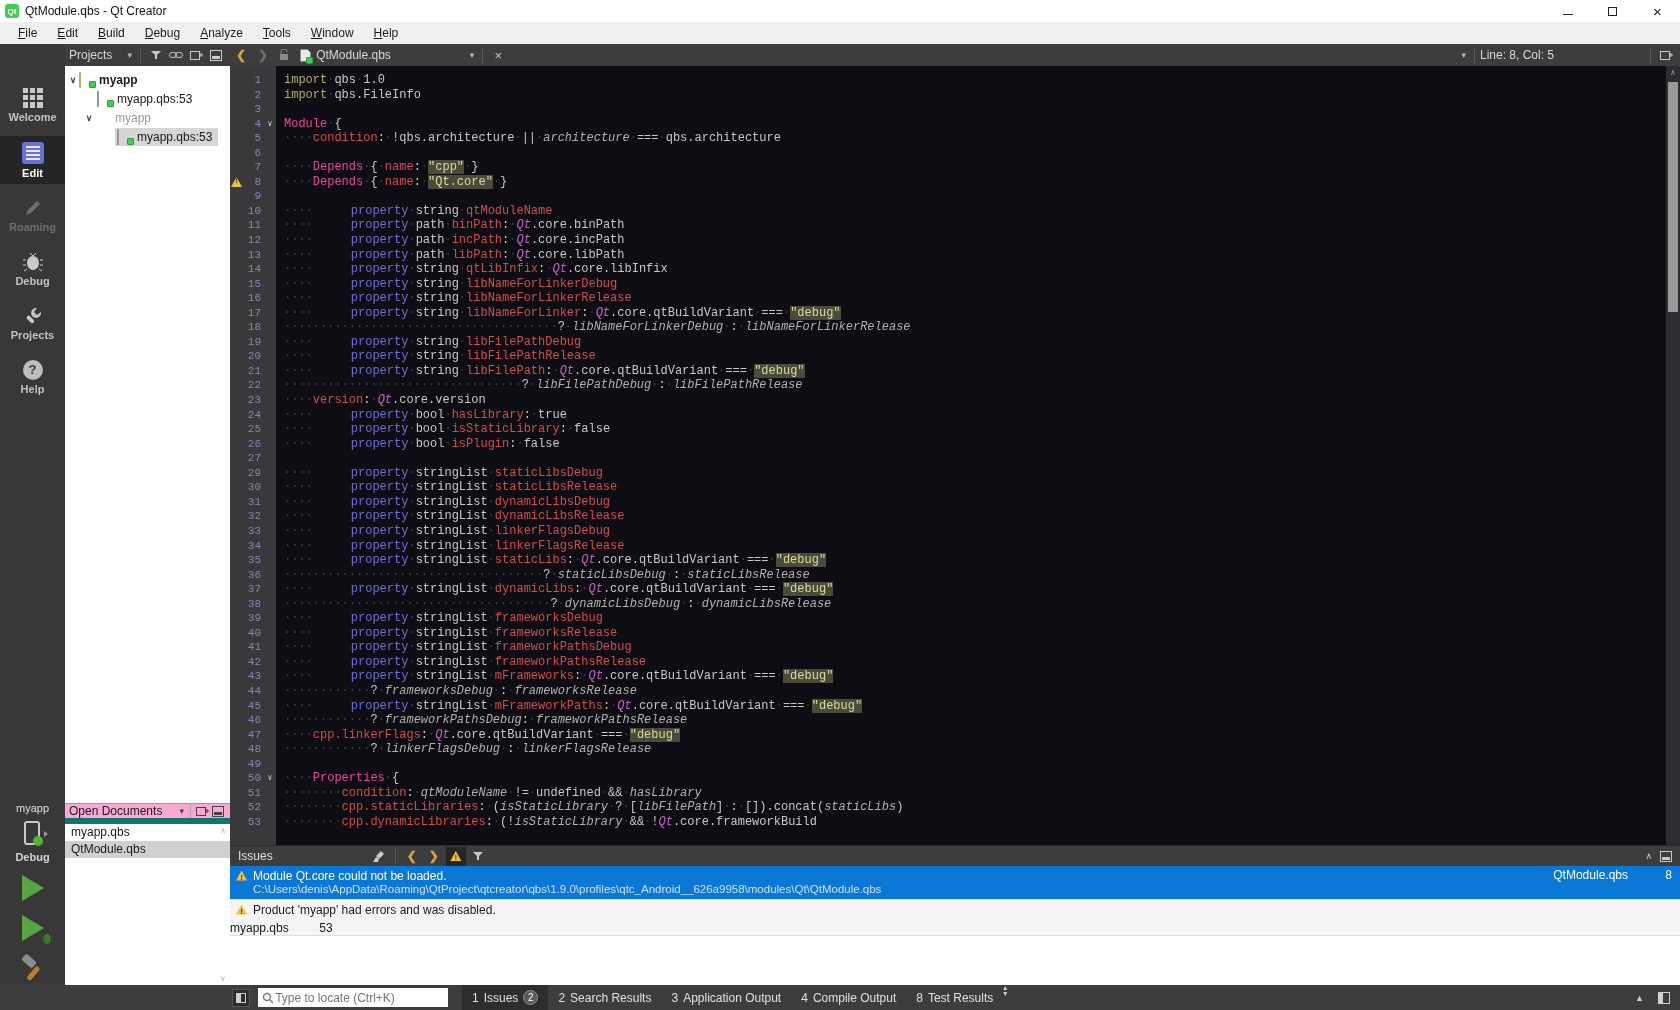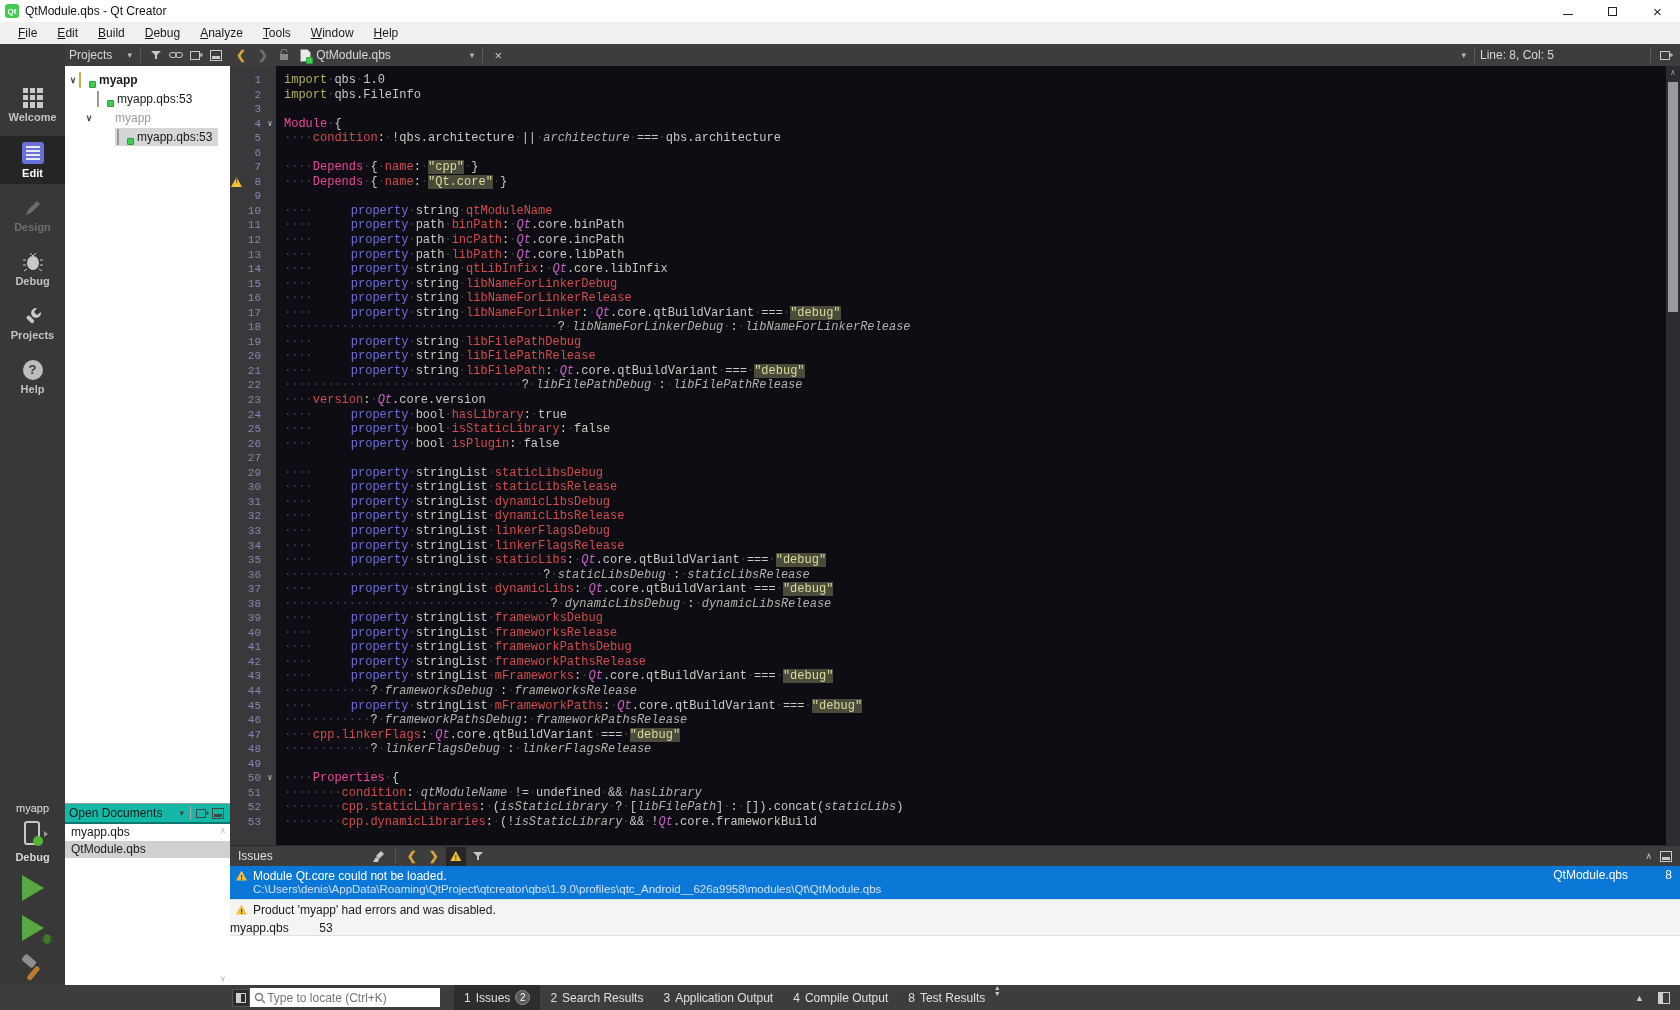--- a/index.html
+++ b/index.html
@@ -278,7 +278,7 @@
             <path d="M3 17 l2 -5 9 -9 3 3 -9 9 z" fill="#6e6e6e"></path>
           </svg>
       </span>
-      <span class="lbl">Design</span>
+      <span class="lbl">Roaming</span>
     </div>
     <div class="mode-item">
       <span>

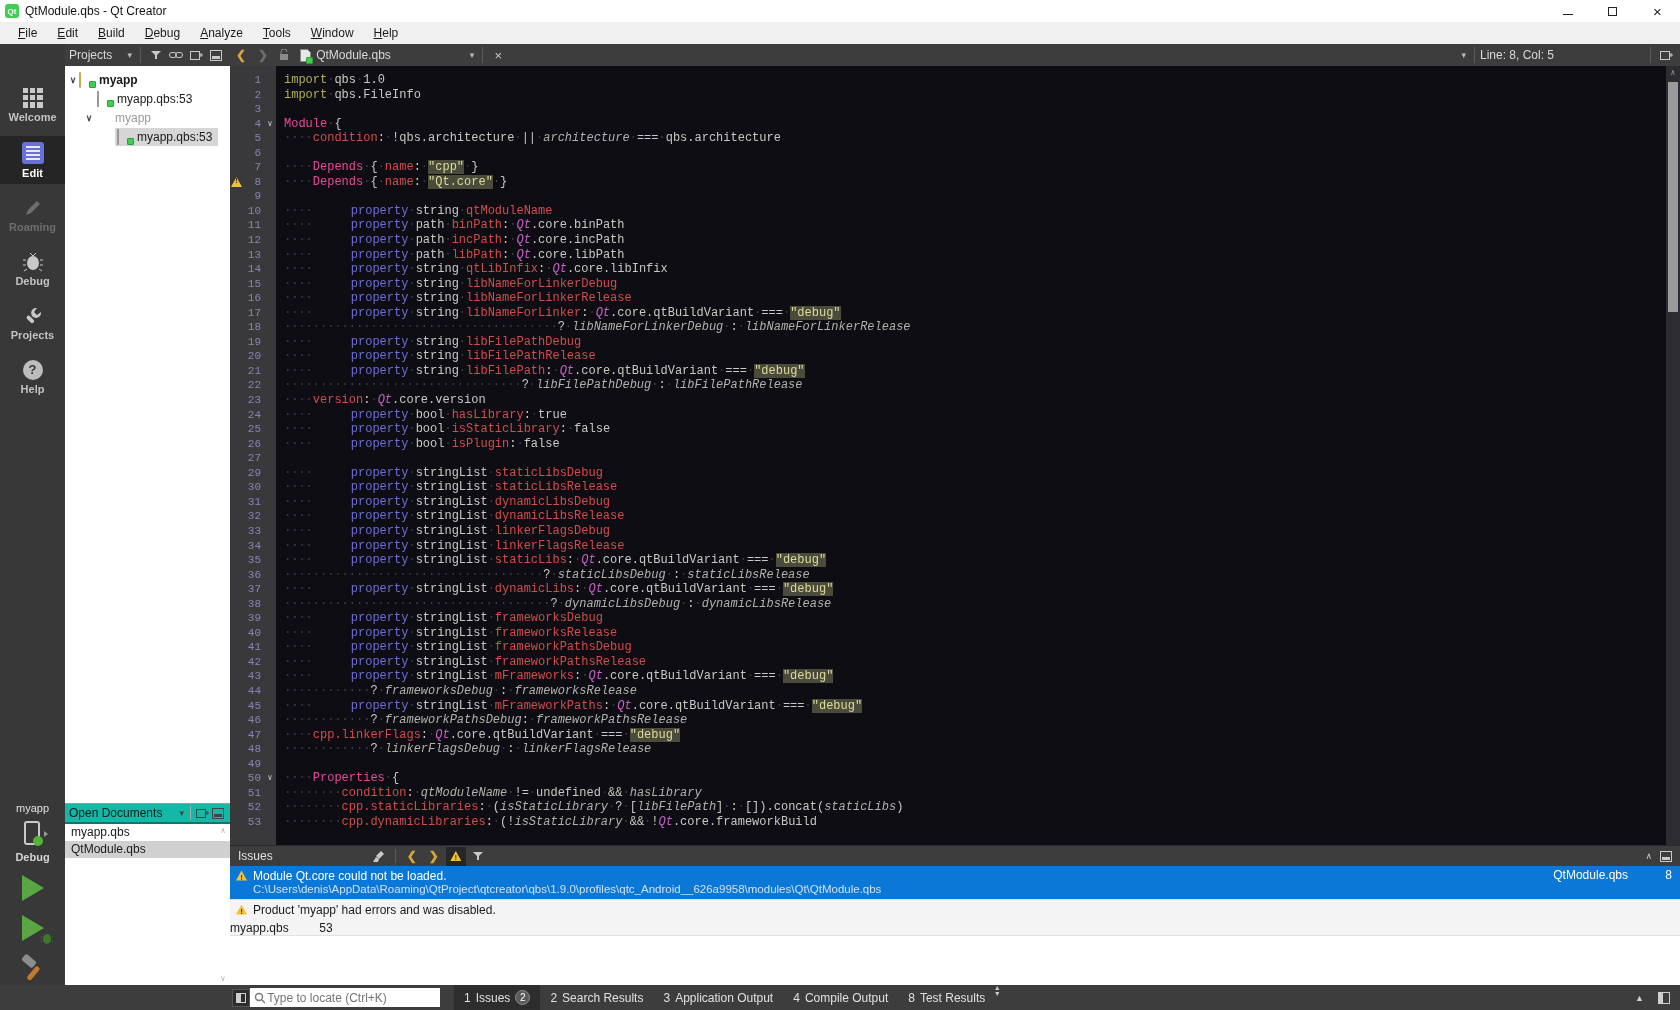--- a/index.html
+++ b/index.html
@@ -79,7 +79,7 @@
   
   .opendocs { position:absolute; left:65px; top:803px; width:165px; height:182px; background:#ffffff;
               border-top:1px solid #9a9a9a; font-size:12px; }
-  .od-header { height:20px; background:#14b8a6; border-bottom:2px solid #0f766e; display:flex;
+  .od-header { height:20px; background:#f9a8d4; border-bottom:6px solid #0f766e; display:flex;
                align-items:center; padding:0 4px; color:#1a1a1a; }
   .od-header .chev-down { color:#444; }
   .od-ico { display:inline-flex; align-items:center; justify-content:center; width:16px; height:16px; color:#333; }

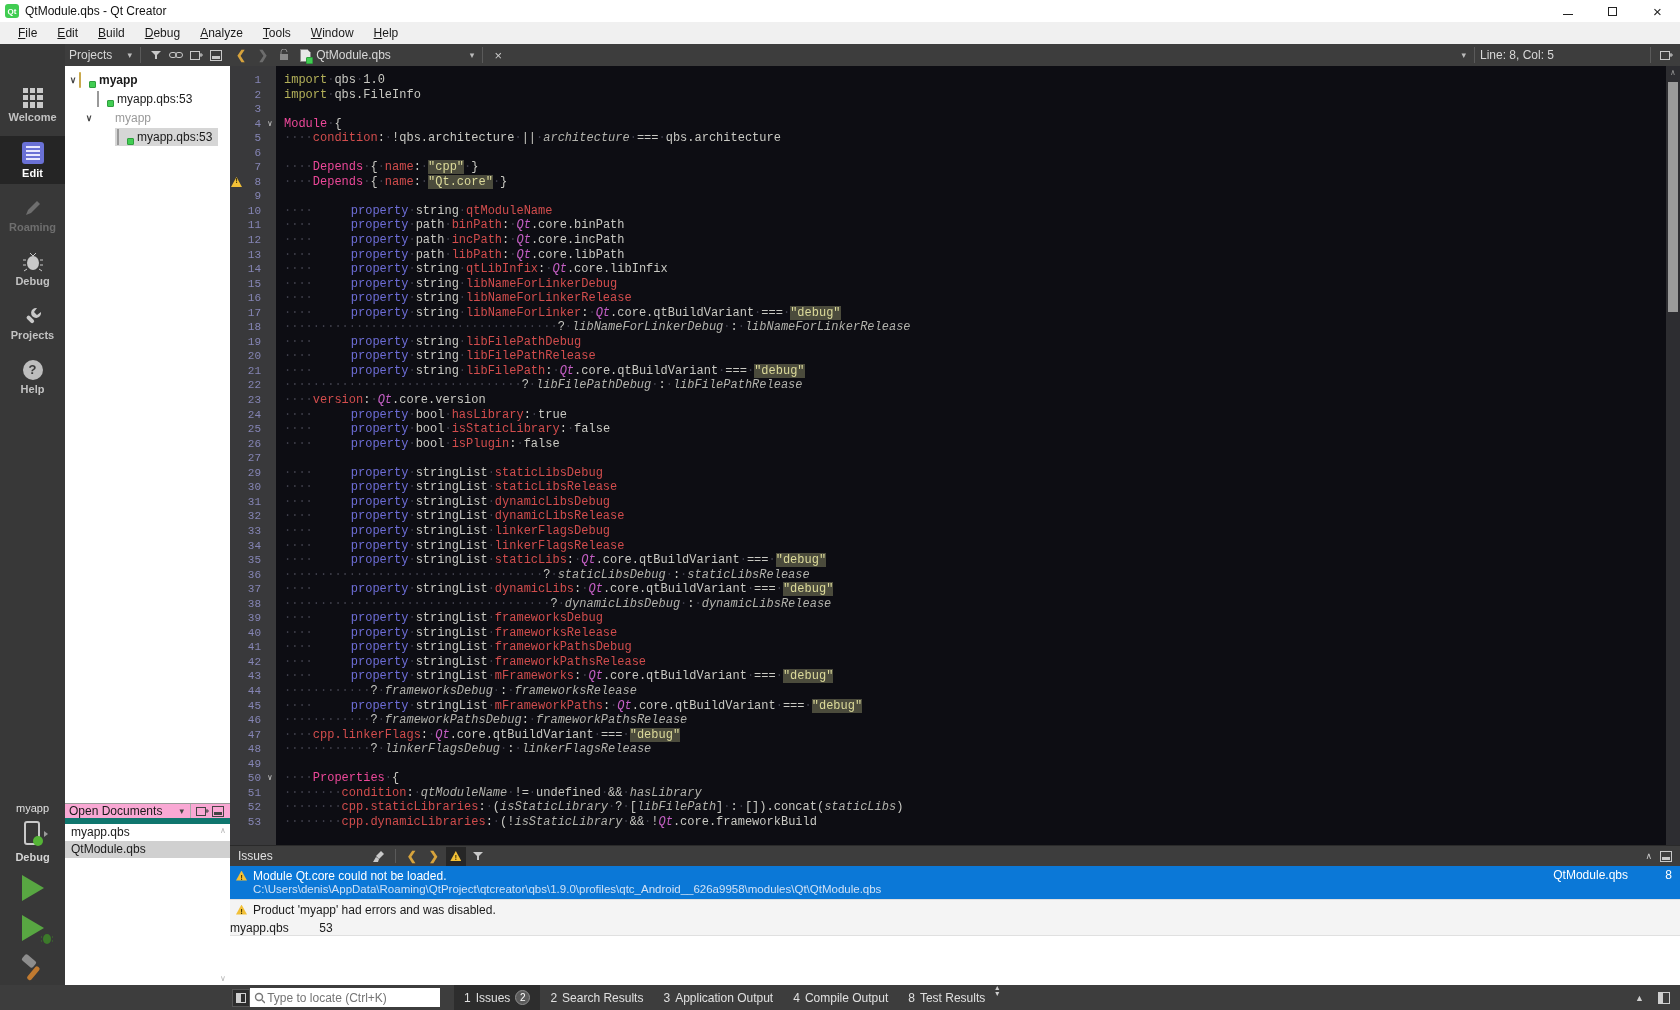--- a/index.html
+++ b/index.html
@@ -137,7 +137,7 @@
   .sb-toggle { width:18px; height:18px; margin-left:232px; background:#2d2d2d; border:1px solid #555;
                display:flex; align-items:center; justify-content:center; }
   .sb-toggle i { width:10px; height:10px; border:1px solid #cfcfcf; background:linear-gradient(to right,#cfcfcf 45%,transparent 45%); }
-  .locator { width:190px; height:19px; background:#ffffff; display:flex;
+  .locator { width:190px; height:19px; background:#ffffff; margin-left:8px; display:flex;
              align-items:center; padding:0 4px; gap:2px; }
   .locator input { border:none; outline:none; width:100%; font-size:12px; color:#333;
                    font-family:"Liberation Sans",sans-serif; background:transparent; }

